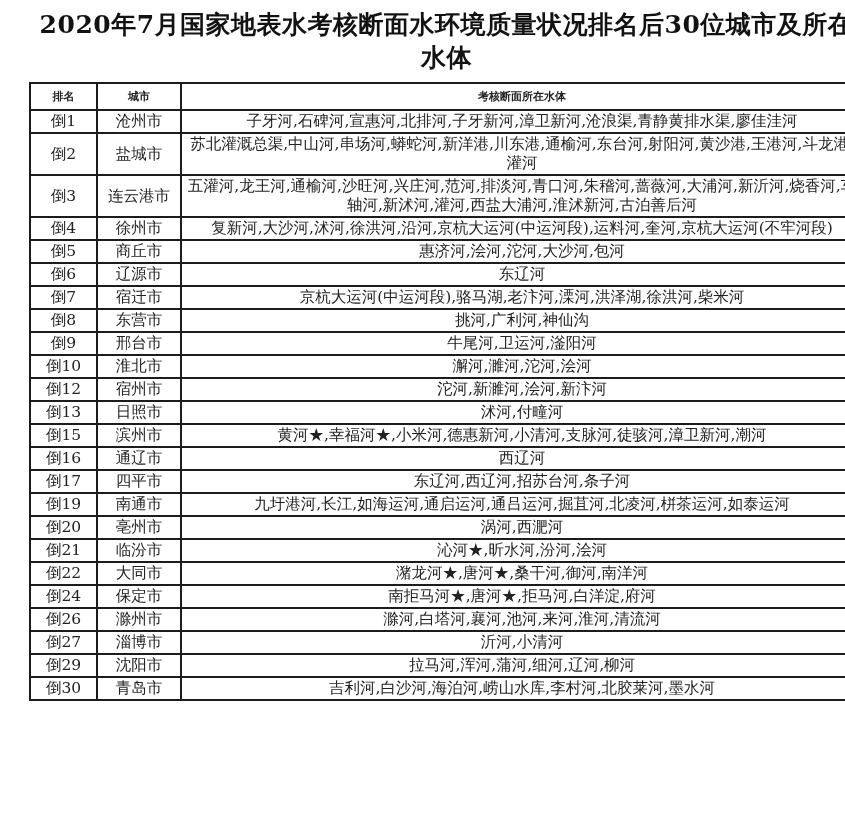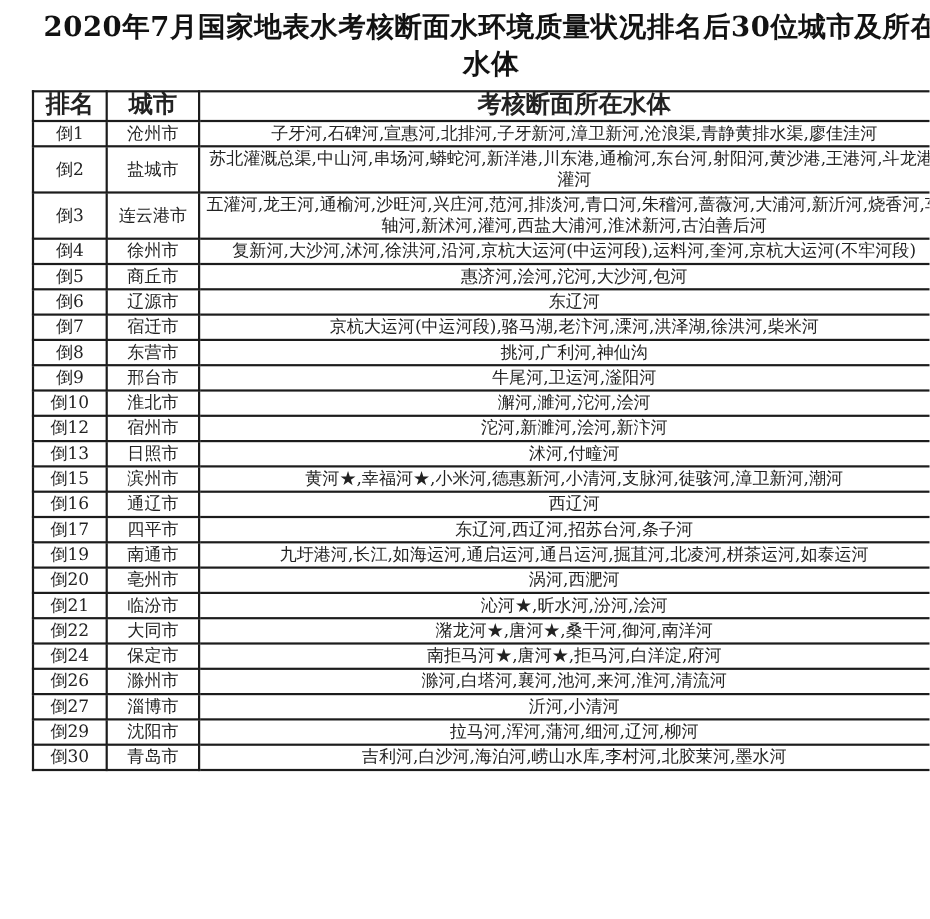--- a/index.html
+++ b/index.html
@@ -48,9 +48,8 @@
   }
   table.water-table th {
     font-weight: bold;
-    font-size: 22px;
+    font-size: 11px;
     padding: 3px 4px;
-    font-family: Liberation Mono, monospace;
   }
   td.waters.long {
     text-align: center;

